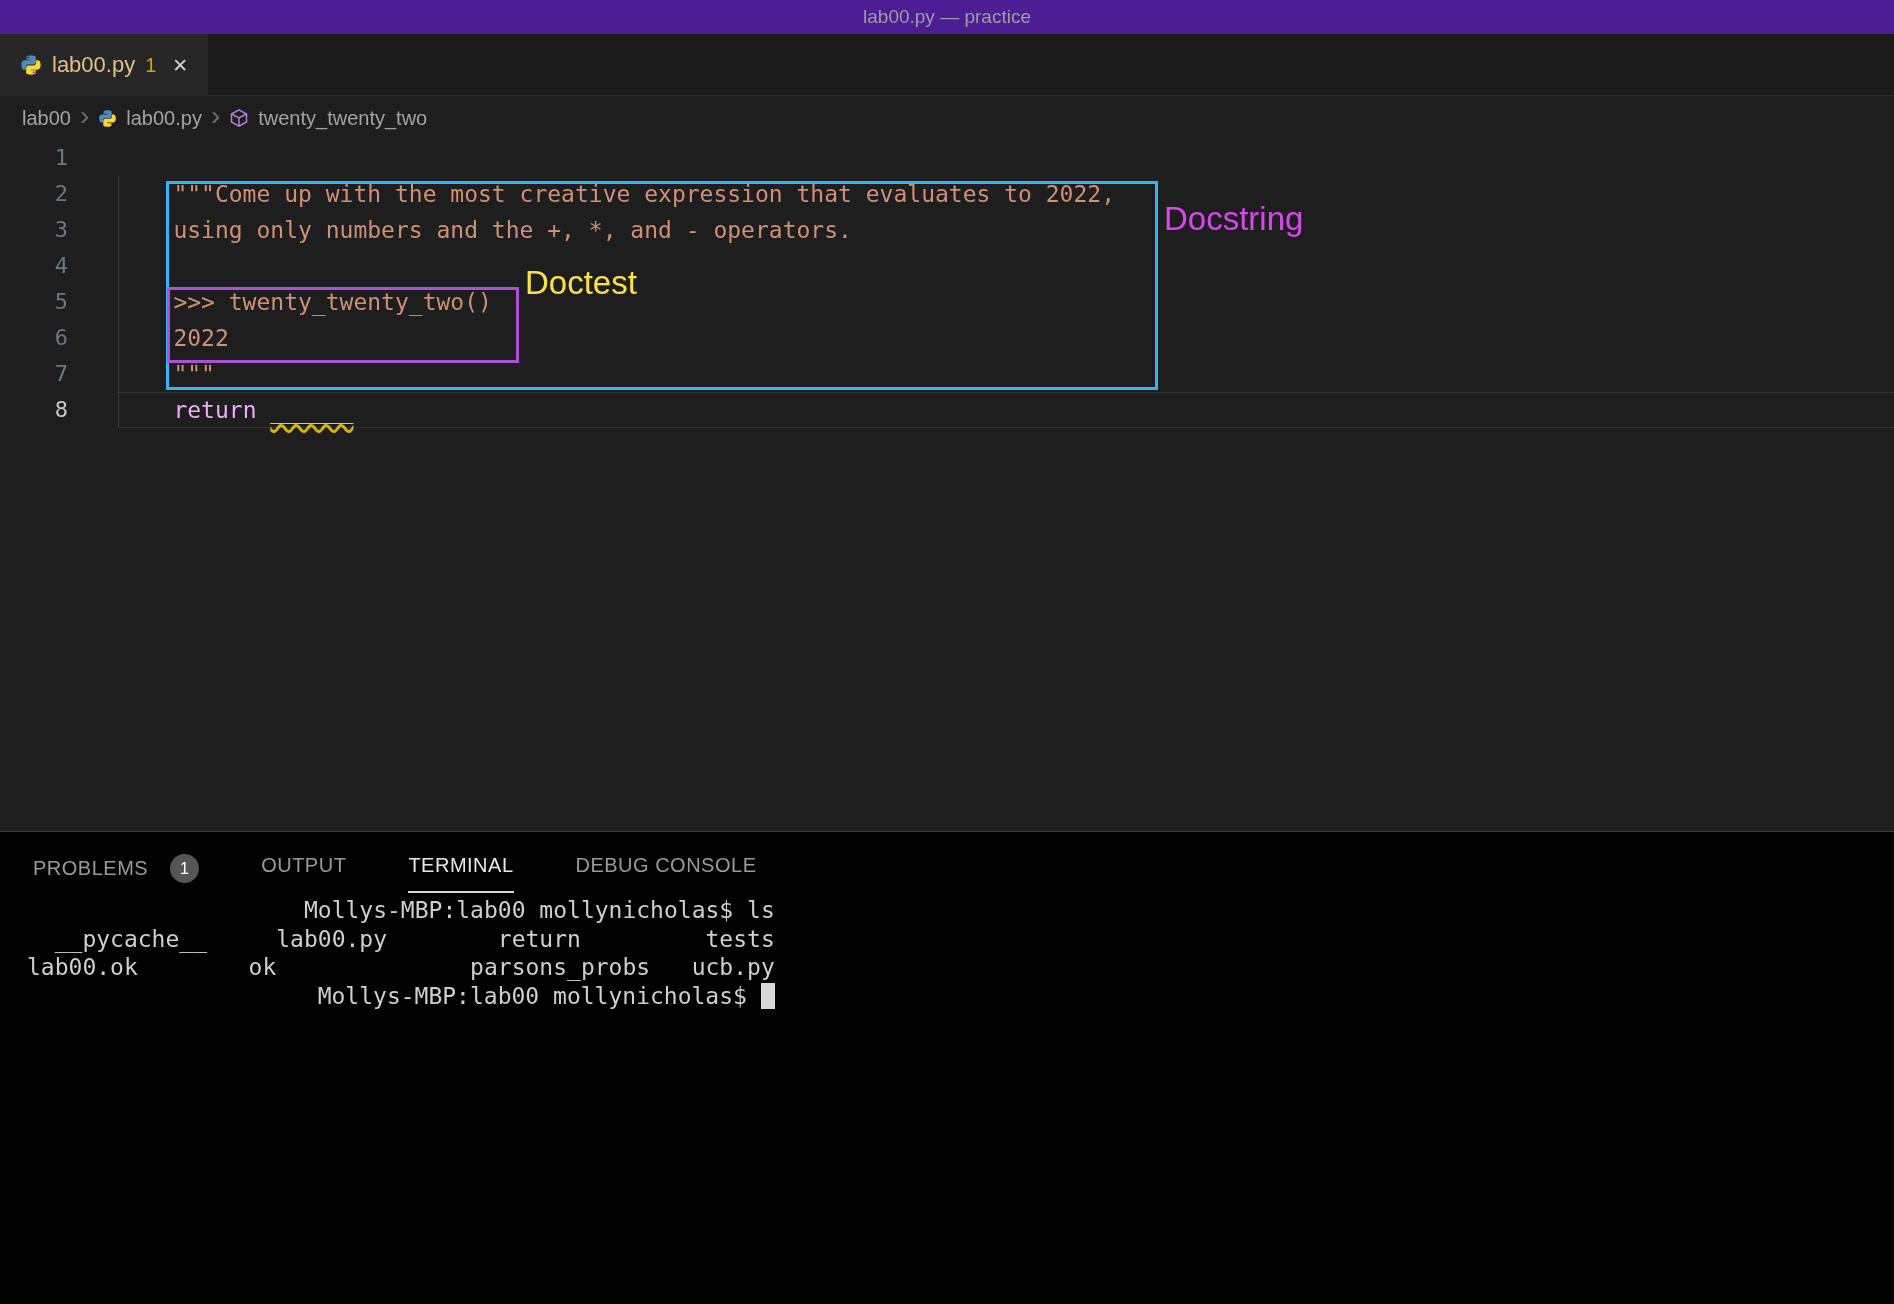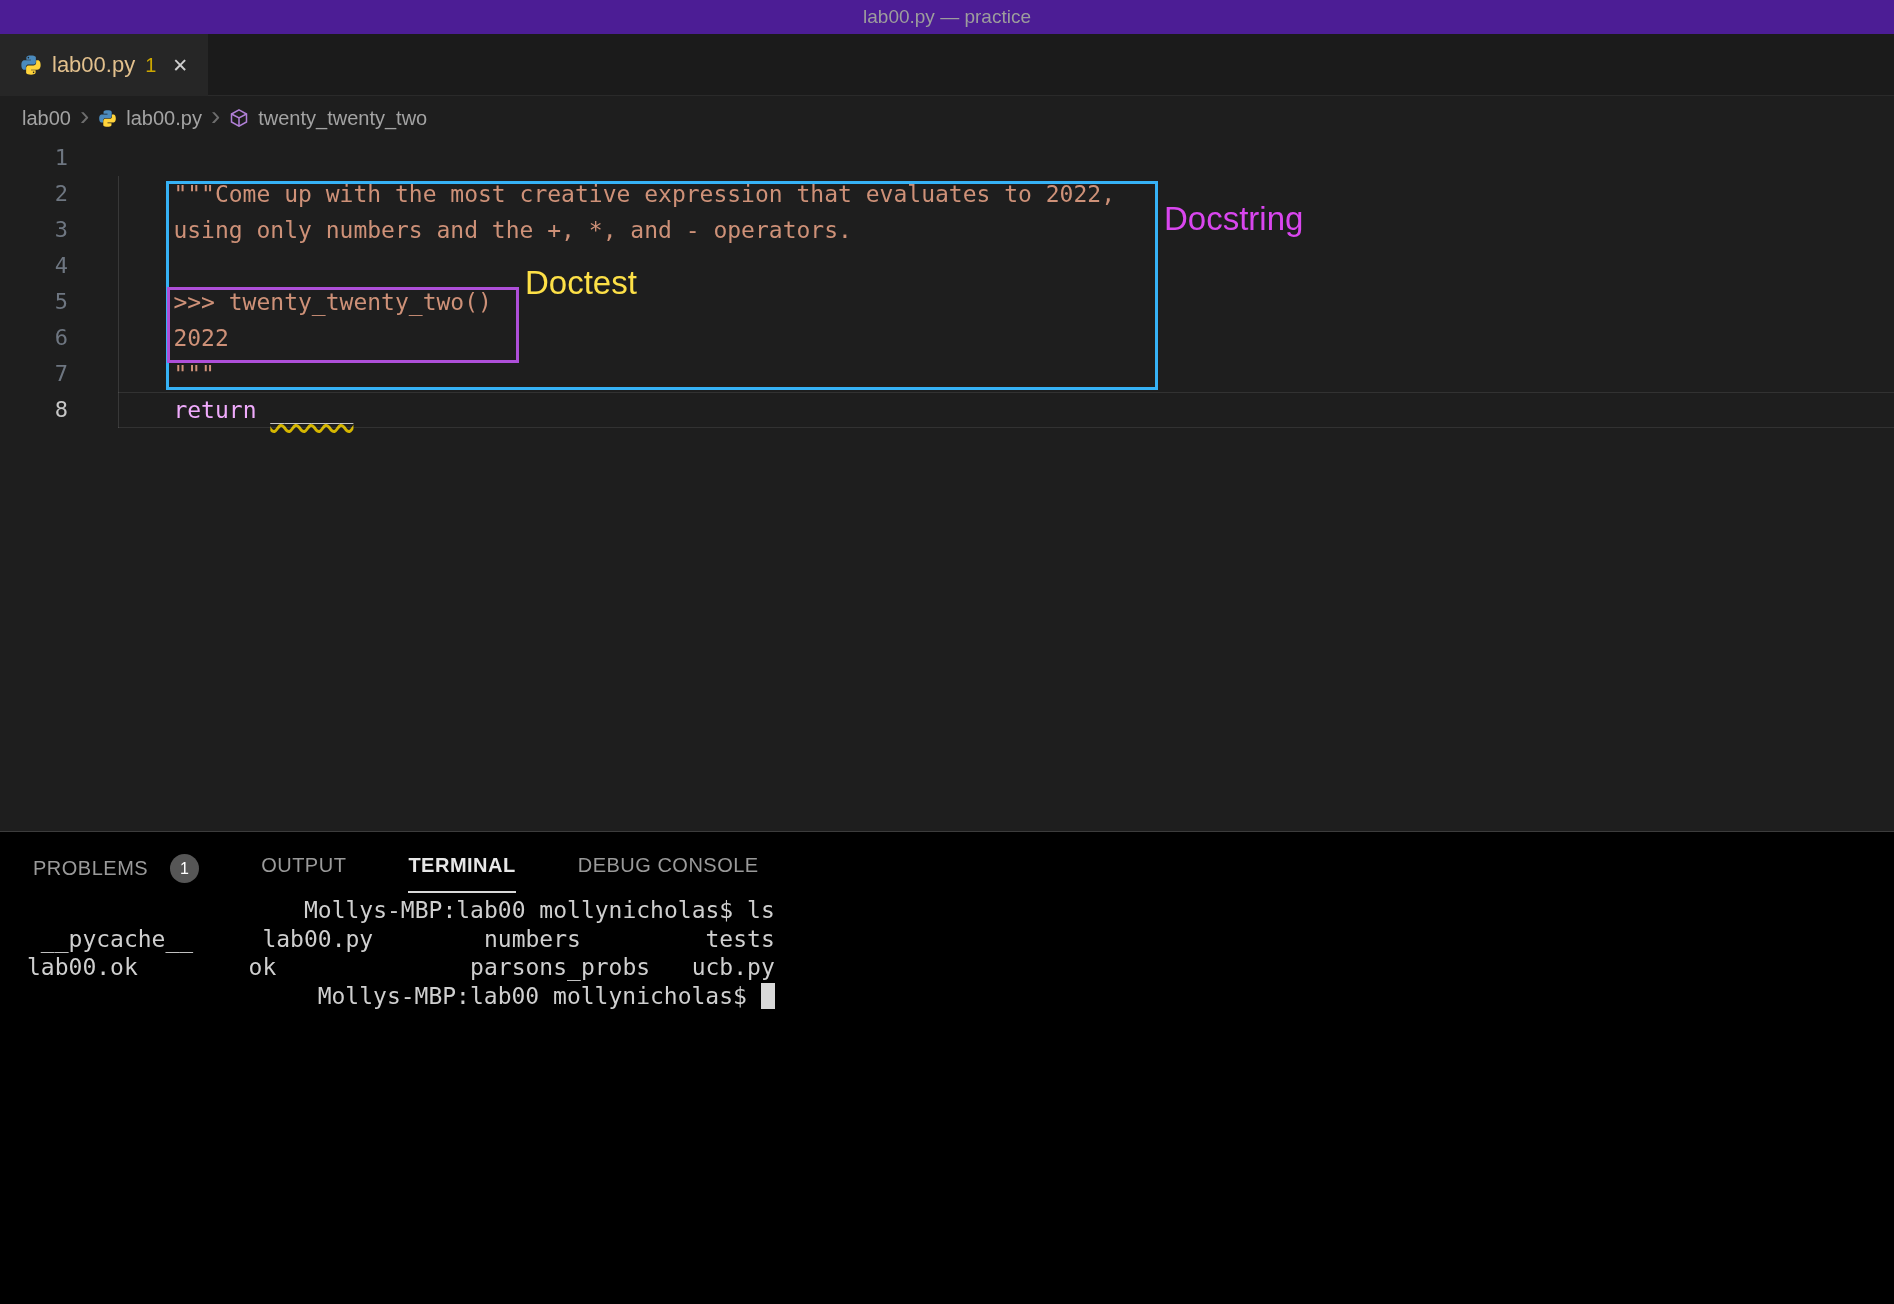--- a/index.html
+++ b/index.html
@@ -102,7 +102,7 @@
     font-size: 20px; letter-spacing: 0.5px; color: #9a9a9a;
     margin-right: 62px; padding-bottom: 14px; cursor: pointer;
   }
-  .panel-tab.active { color: #e7e7e7; border-bottom: 2px solid #d9d9d9; font-weight: bold; }
+  .panel-tab.active { color: #e7e7e7; border-bottom: 2px solid #d9d9d9; }
   .count-badge {
     display: inline-flex; align-items: center; justify-content: center;
     width: 29px; height: 29px; border-radius: 50%;

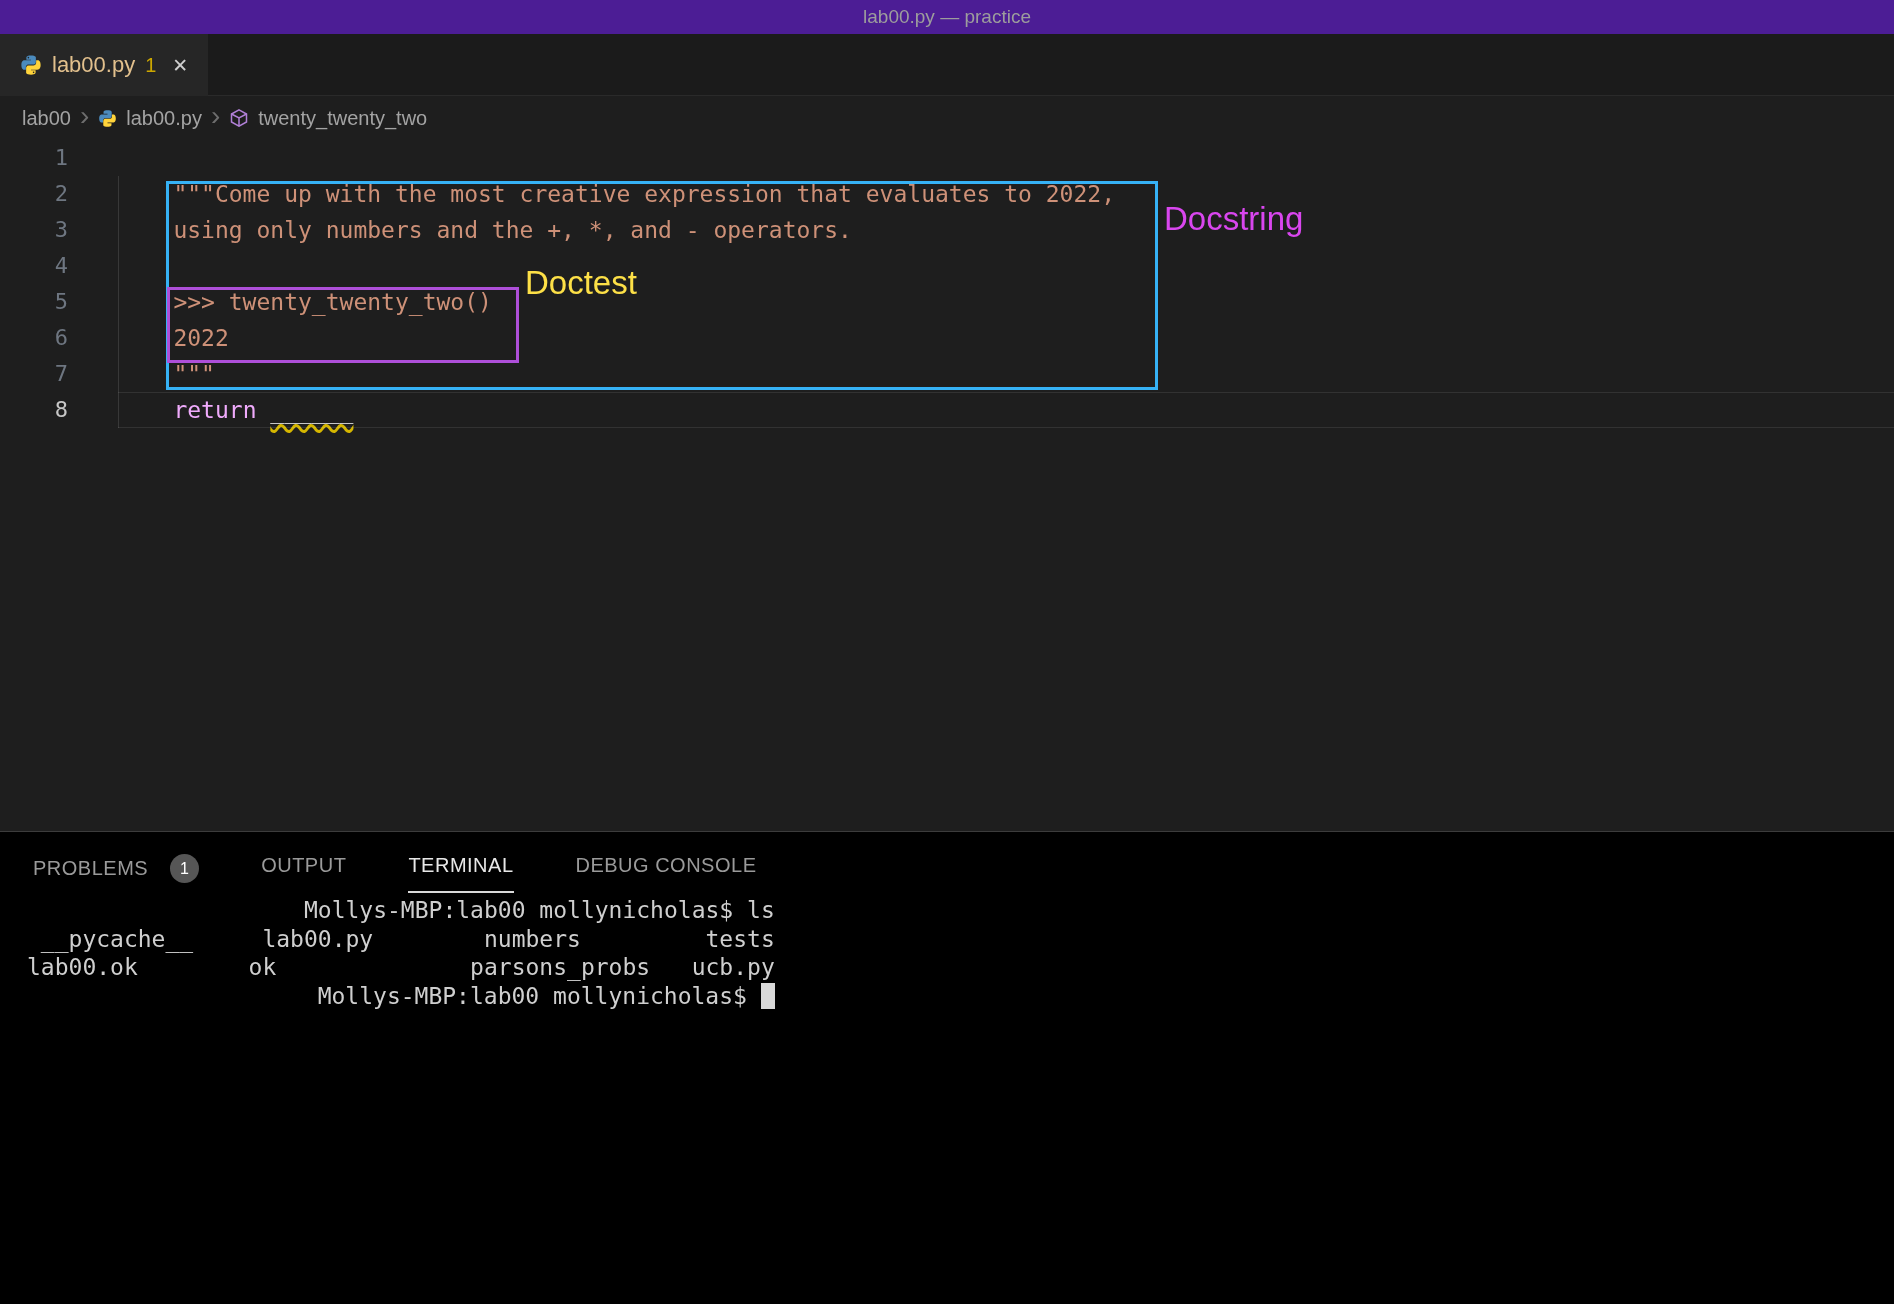--- a/index.html
+++ b/index.html
@@ -232,7 +232,7 @@
 
   <div class="terminal">
     <div class="t-line"><span>Mollys-MBP:lab00 mollynicholas$ ls</span></div>
-    <div class="t-line"><span>__pycache__     lab00.py        numbers         tests</span></div>
+    <div class="t-line"><span>__pycache__     lab00.py        return         tests</span></div>
     <div class="t-line"><span>lab00.ok        ok              parsons_probs   ucb.py</span></div>
     <div class="t-line"><span>Mollys-MBP:lab00 mollynicholas$ </span><span class="cursor"></span></div>
   </div>

